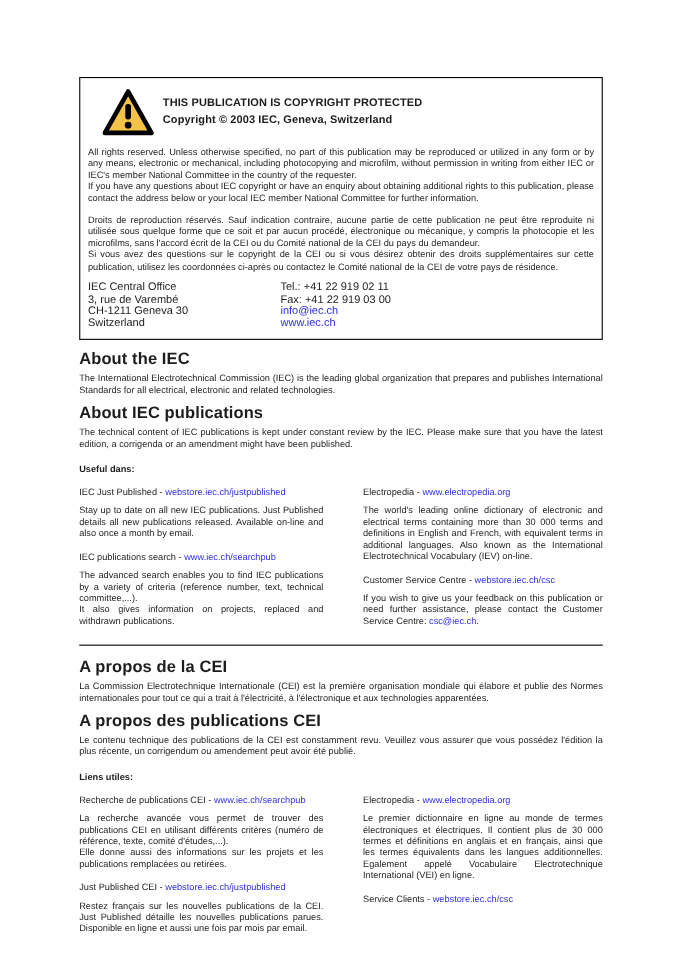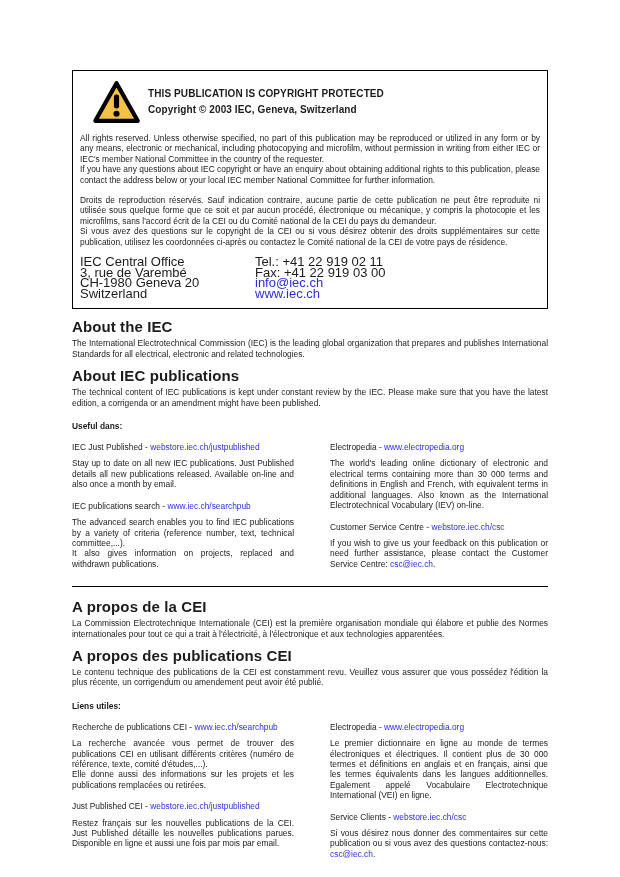--- a/index.html
+++ b/index.html
@@ -13,7 +13,7 @@
   .tri { width:47px; height:44px; flex:0 0 auto; }
   .titles { margin-left:8px; font-weight:bold; font-size:10px; line-height:16px; letter-spacing:.1px; }
   .para { font-size:8.4px; line-height:10.4px; text-align:justify; white-space:pre-line; margin:0 0 10px 0; }
-  .addr { display:flex; font-size:13px; line-height:10.6px; margin:2px 0 7px 0; }
+  .addr { display:flex; font-size:10px; line-height:10.6px; margin:2px 0 7px 0; }
   .addr-left { width:175px; flex:0 0 auto; }
   .addr-line { display:block; }
 

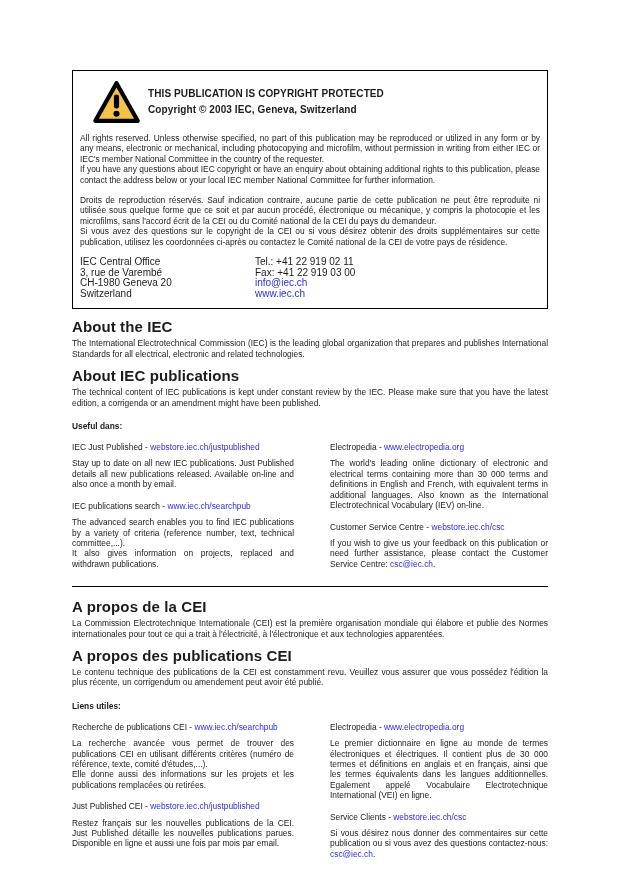--- a/index.html
+++ b/index.html
@@ -59,7 +59,7 @@
         <div class="addr-left">
           <span class="addr-line">IEC Central Office</span>
           <span class="addr-line">3, rue de Varembé</span>
-          <span class="addr-line">CH-1980 Geneva 20</span>
+          <span class="addr-line">CH-1211 Geneva 30</span>
           <span class="addr-line">Switzerland</span>
         </div>
         <div class="addr-right">

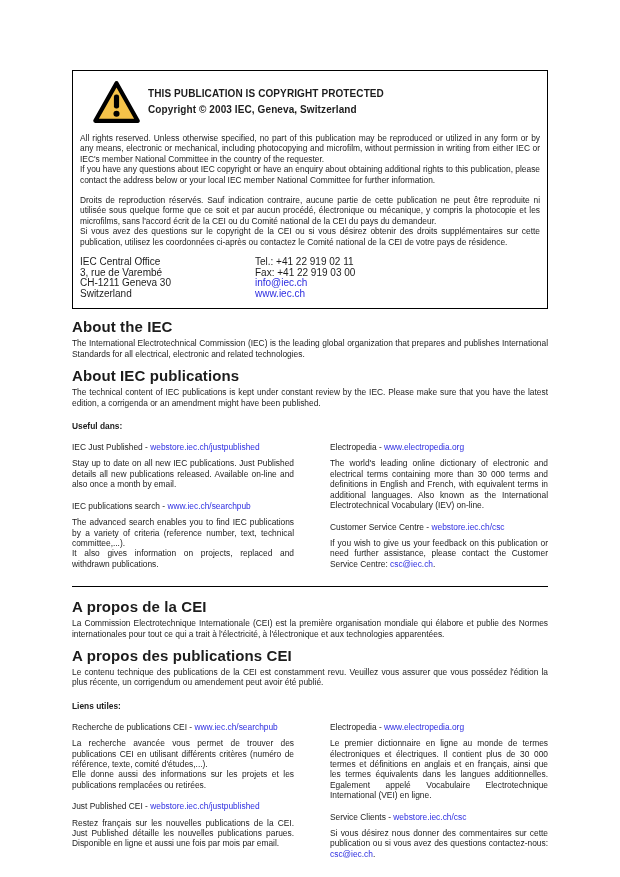--- a/index.html
+++ b/index.html
@@ -132,7 +132,6 @@
         </div>
         <div class="link-item">
           <p class="link-head"><span>Service Clients - </span><a class="lnk">webstore.iec.ch/csc</a></p>
-          <p class="desc"><span>Si vous désirez nous donner des commentaires sur cette publication ou si vous avez des questions contactez-nous: </span><a class="lnk">csc@iec.ch</a><span>.</span></p>
         </div>
       </div>
     </div>

